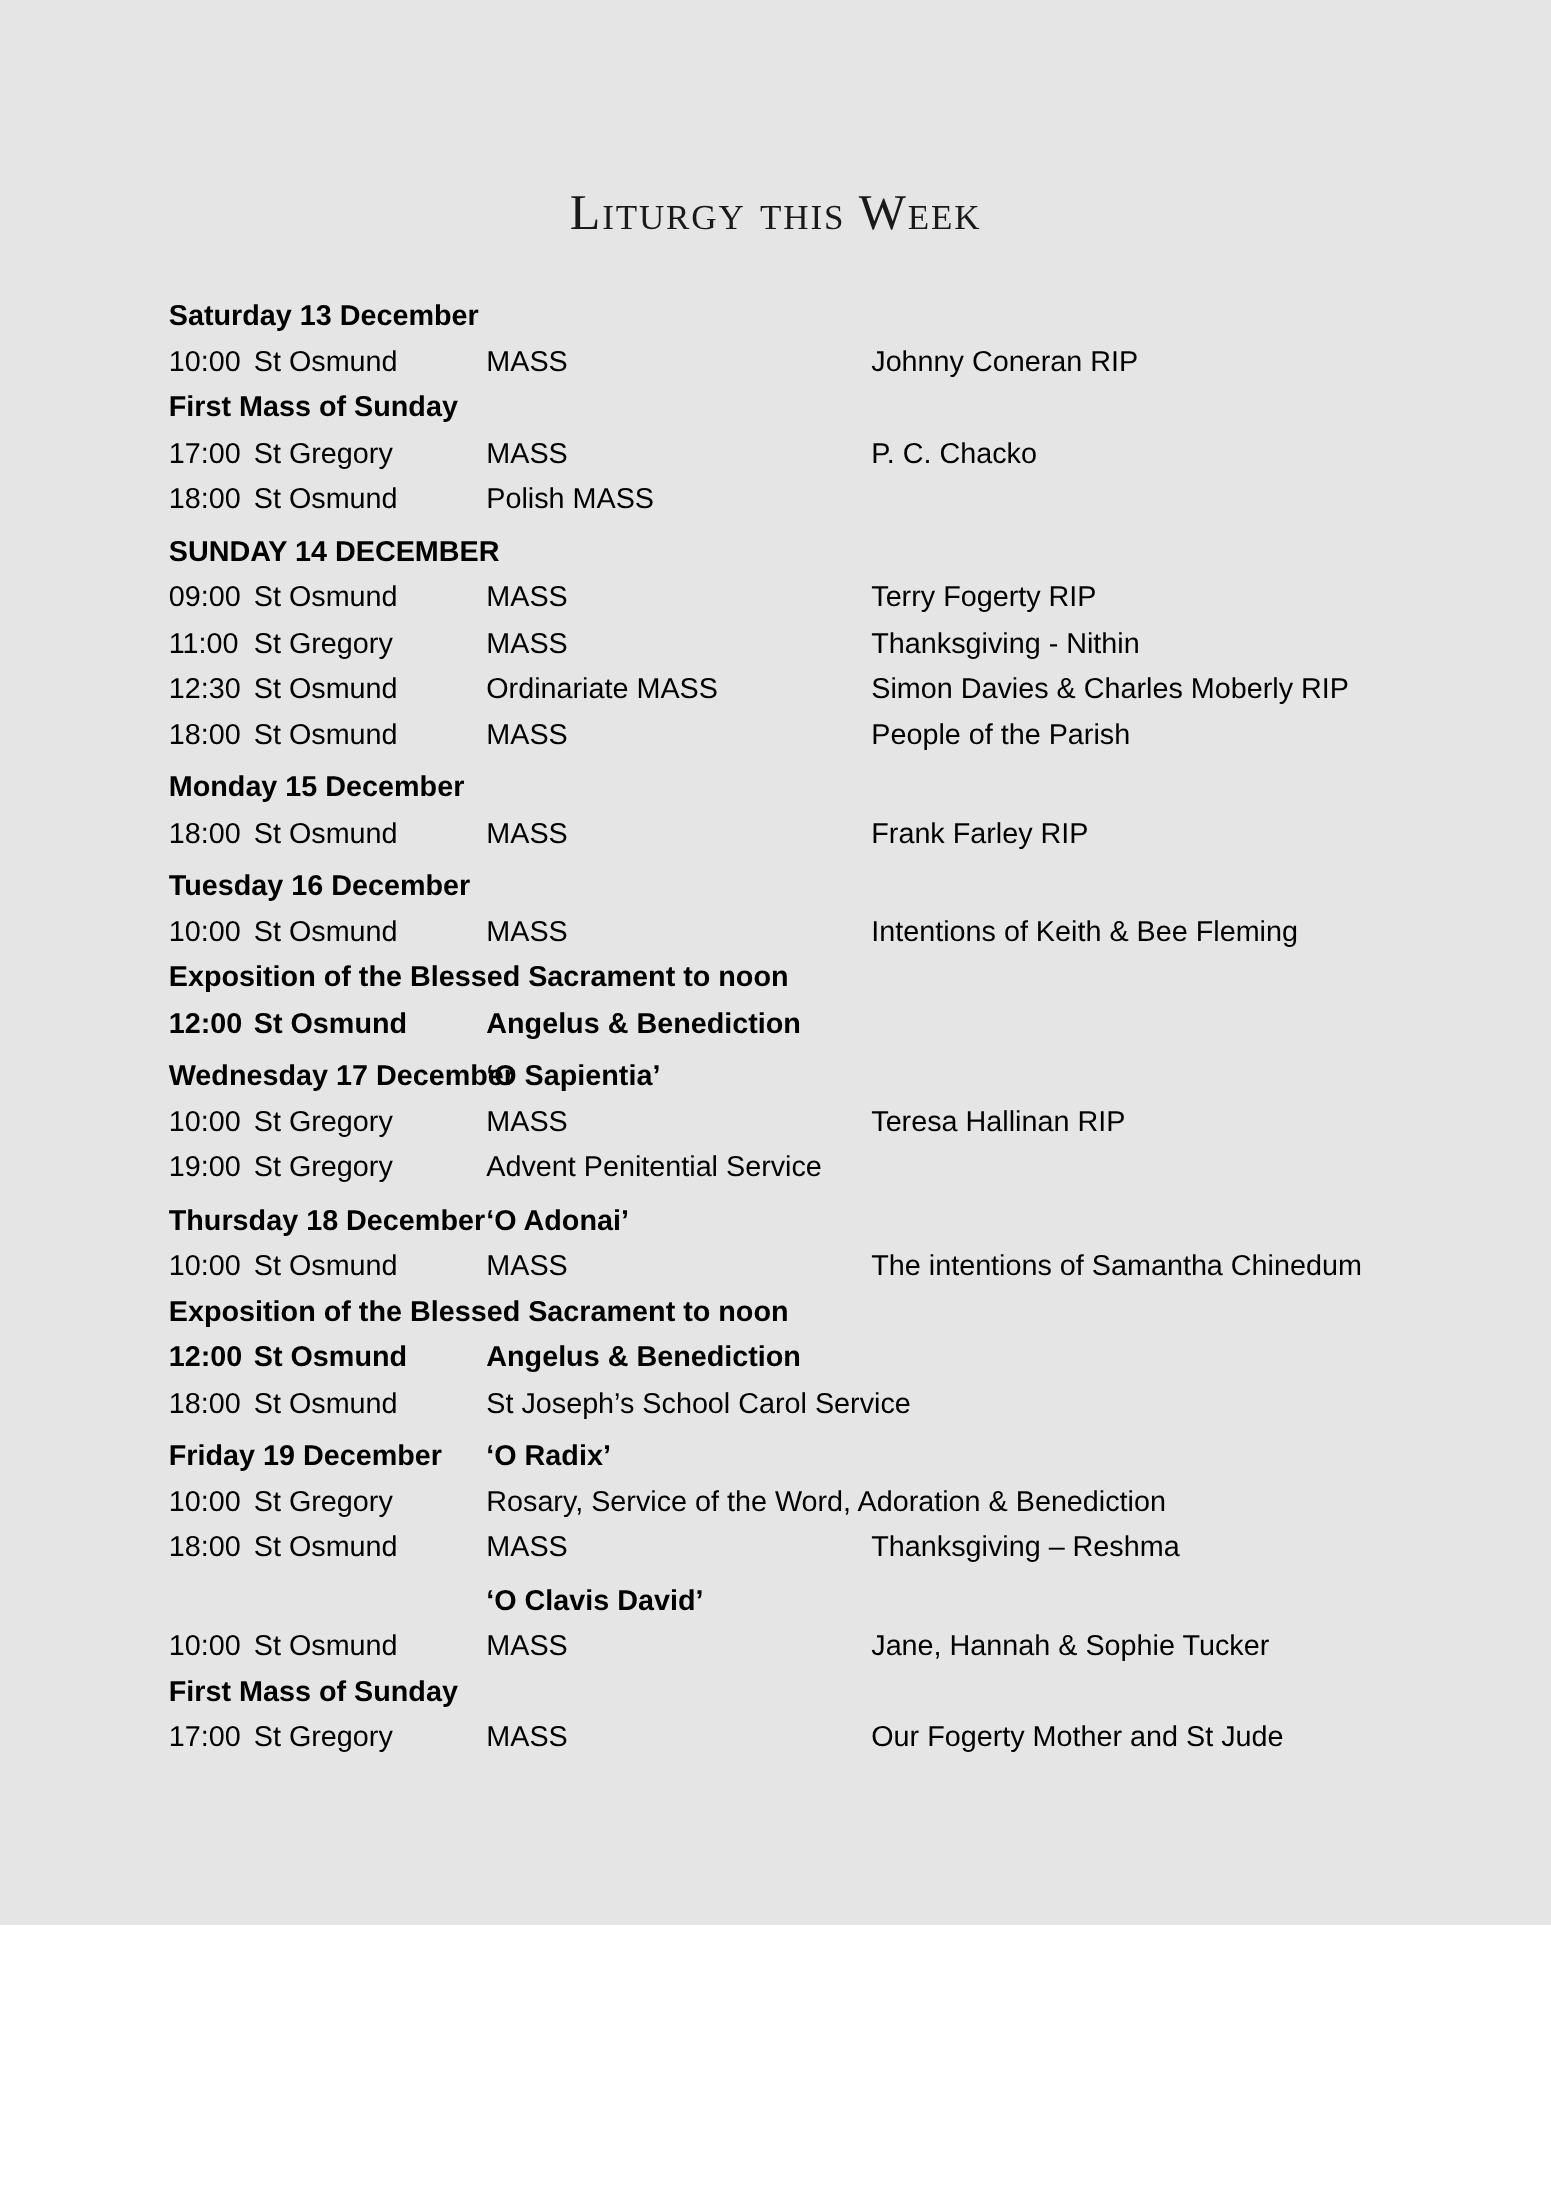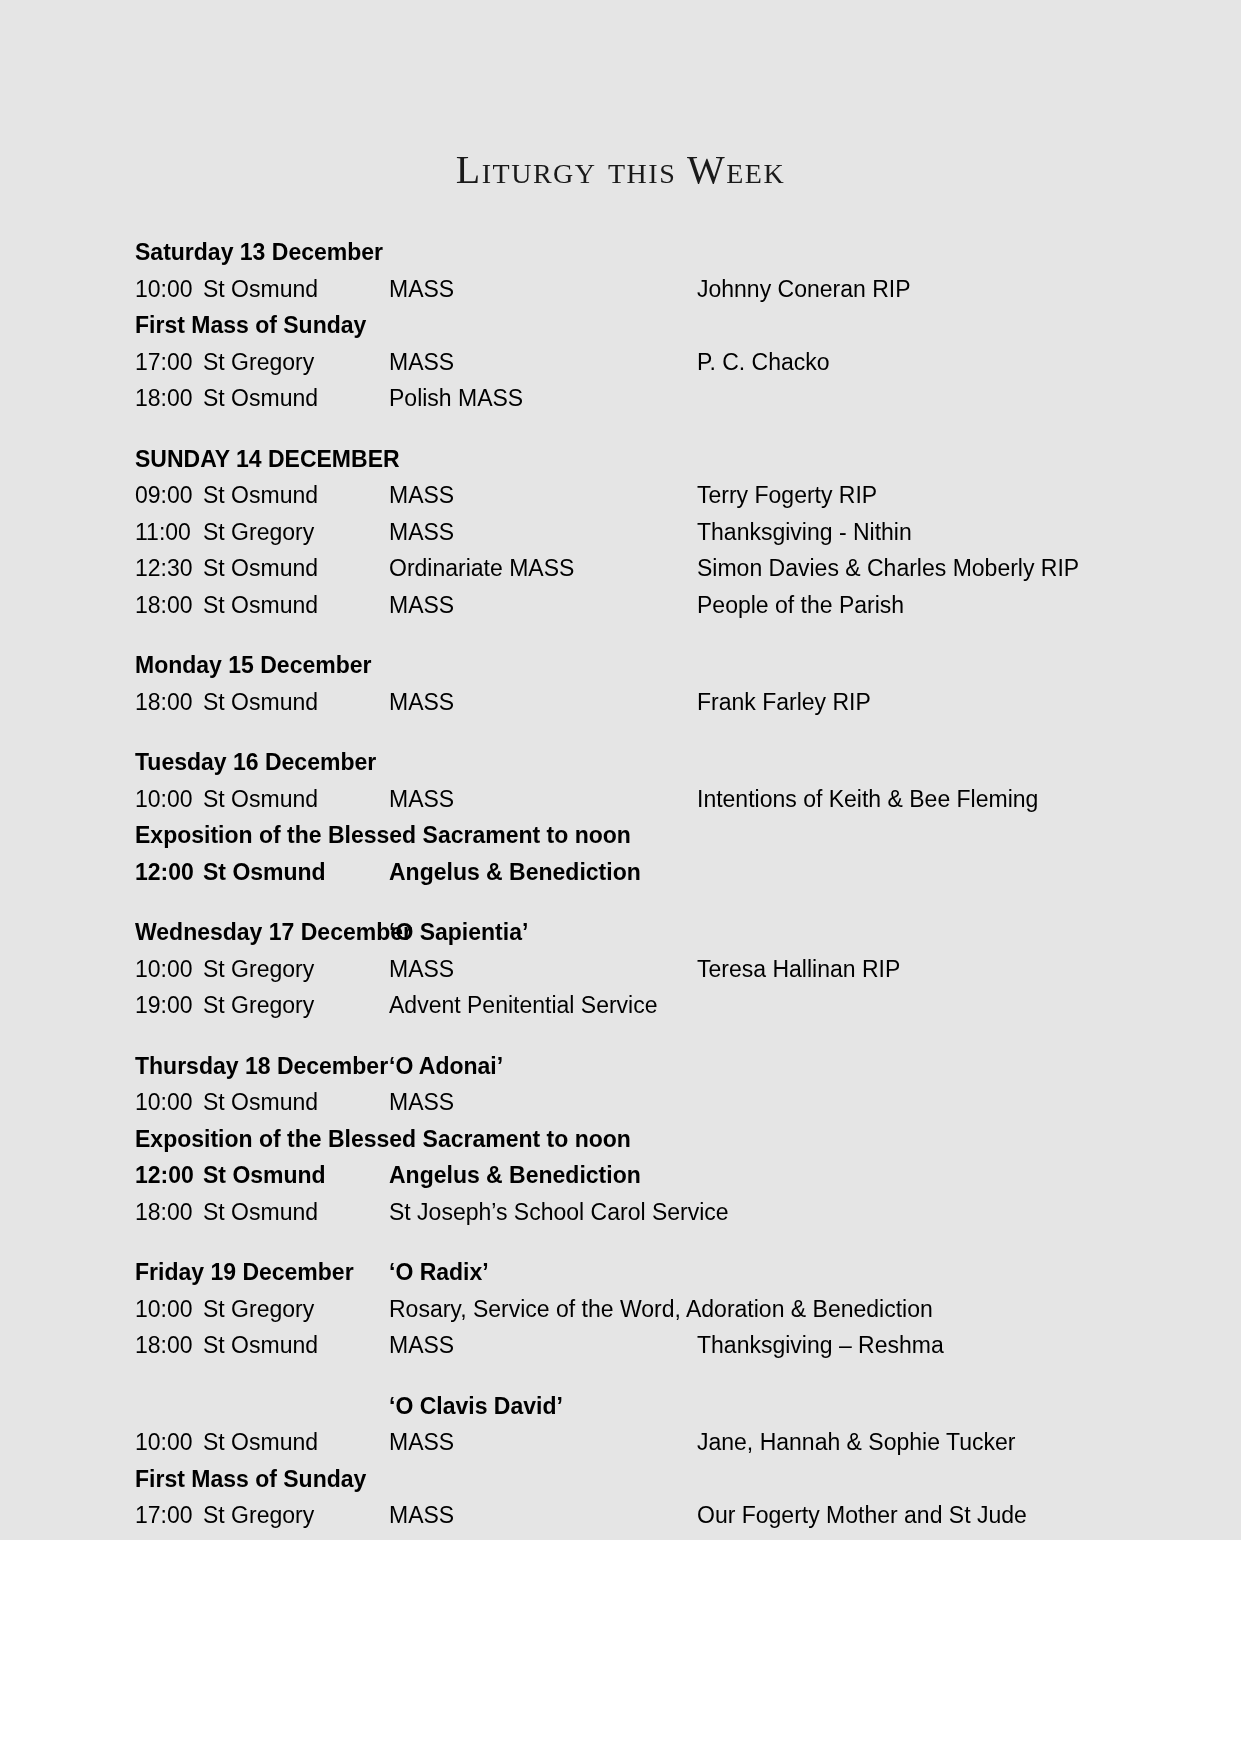--- a/index.html
+++ b/index.html
@@ -32,7 +32,7 @@
     top: 234px;
     width: 1070px;
   }
-  .section { margin-top: 24px; }
+  .section { margin-top: 6px; }
   .section:first-child { margin-top: 0; text-decoration: underline; }
   .line {
     position: relative;

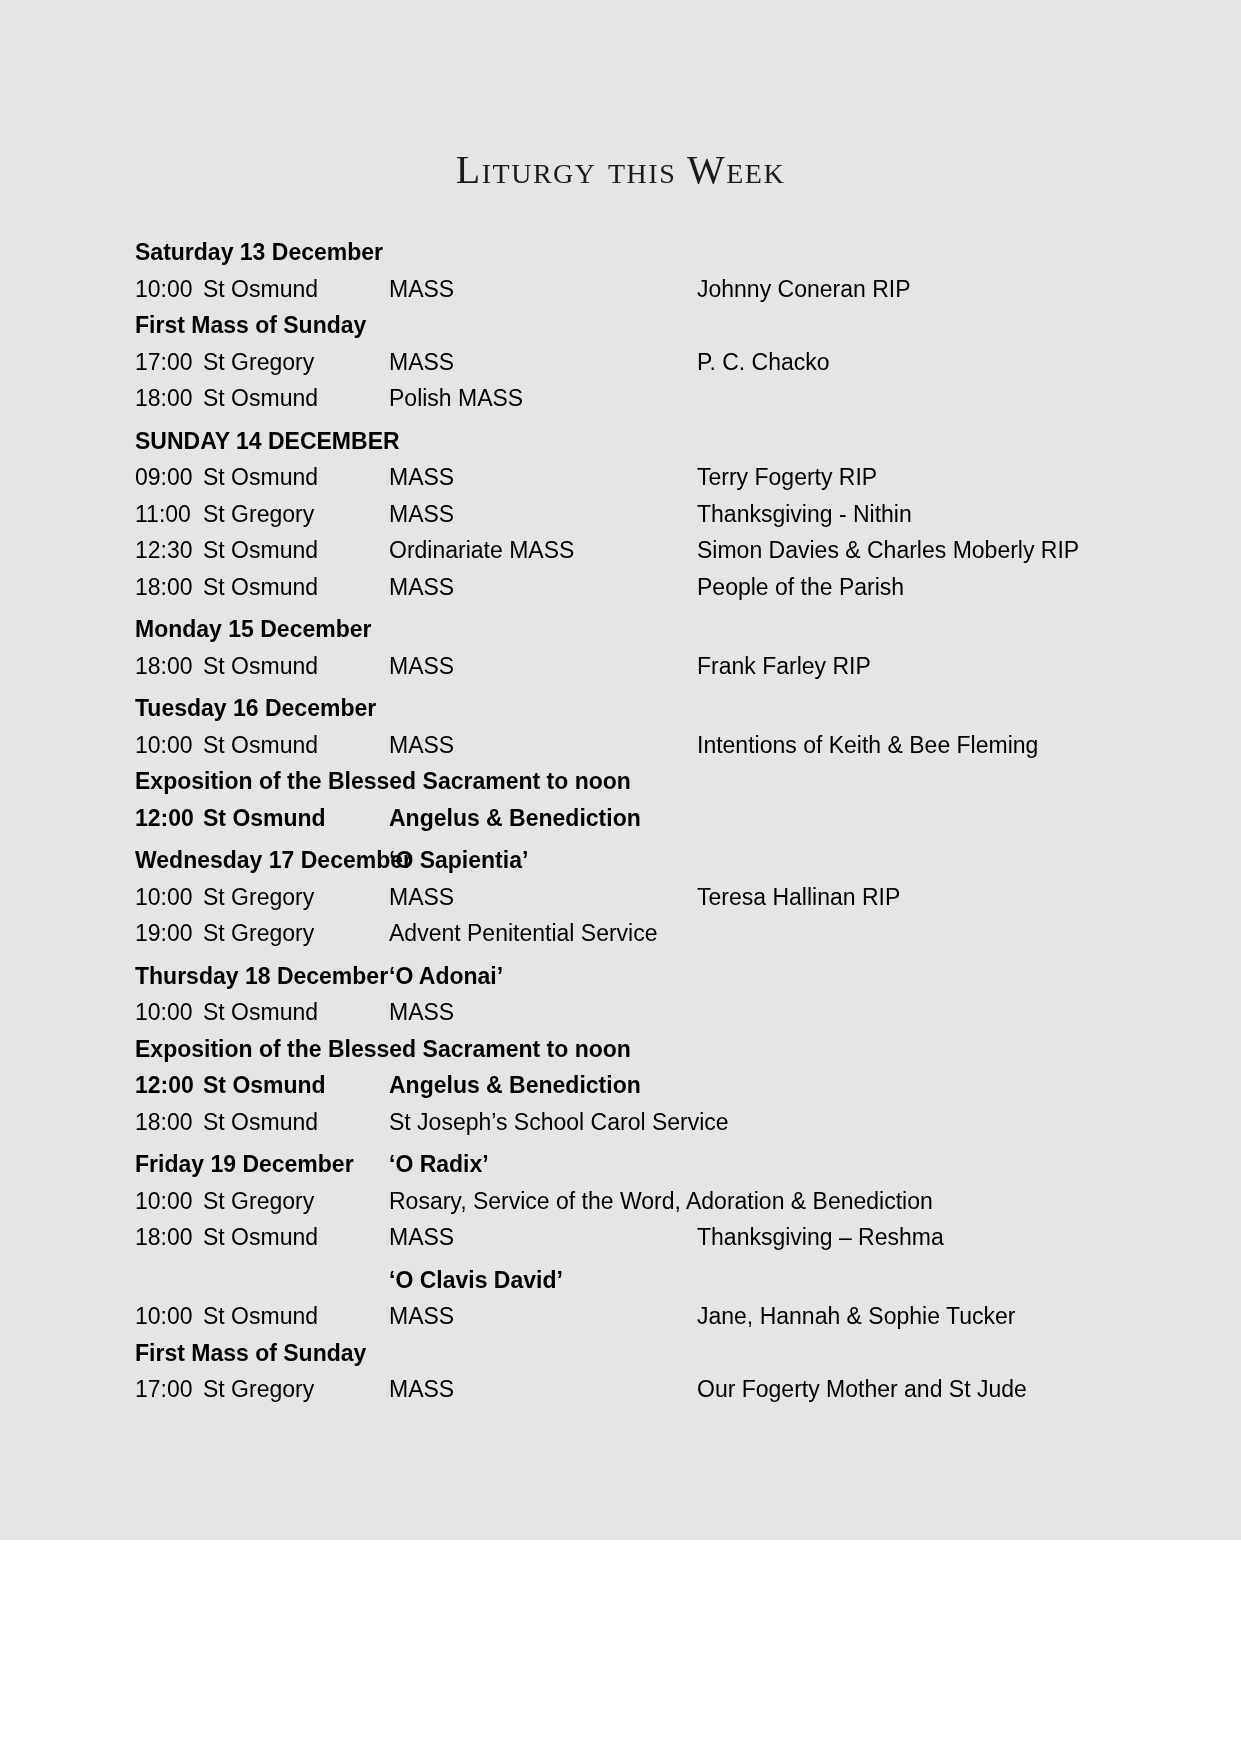--- a/index.html
+++ b/index.html
@@ -167,6 +167,7 @@
           <span class="col time">10:00</span>
           <span class="col church">St Osmund</span>
           <span class="col svc">MASS</span>
+          <span class="col intent">The intentions of Samantha Chinedum</span>
         </div>
         <div class="line">
           <span class="note">Exposition of the Blessed Sacrament to noon</span>

